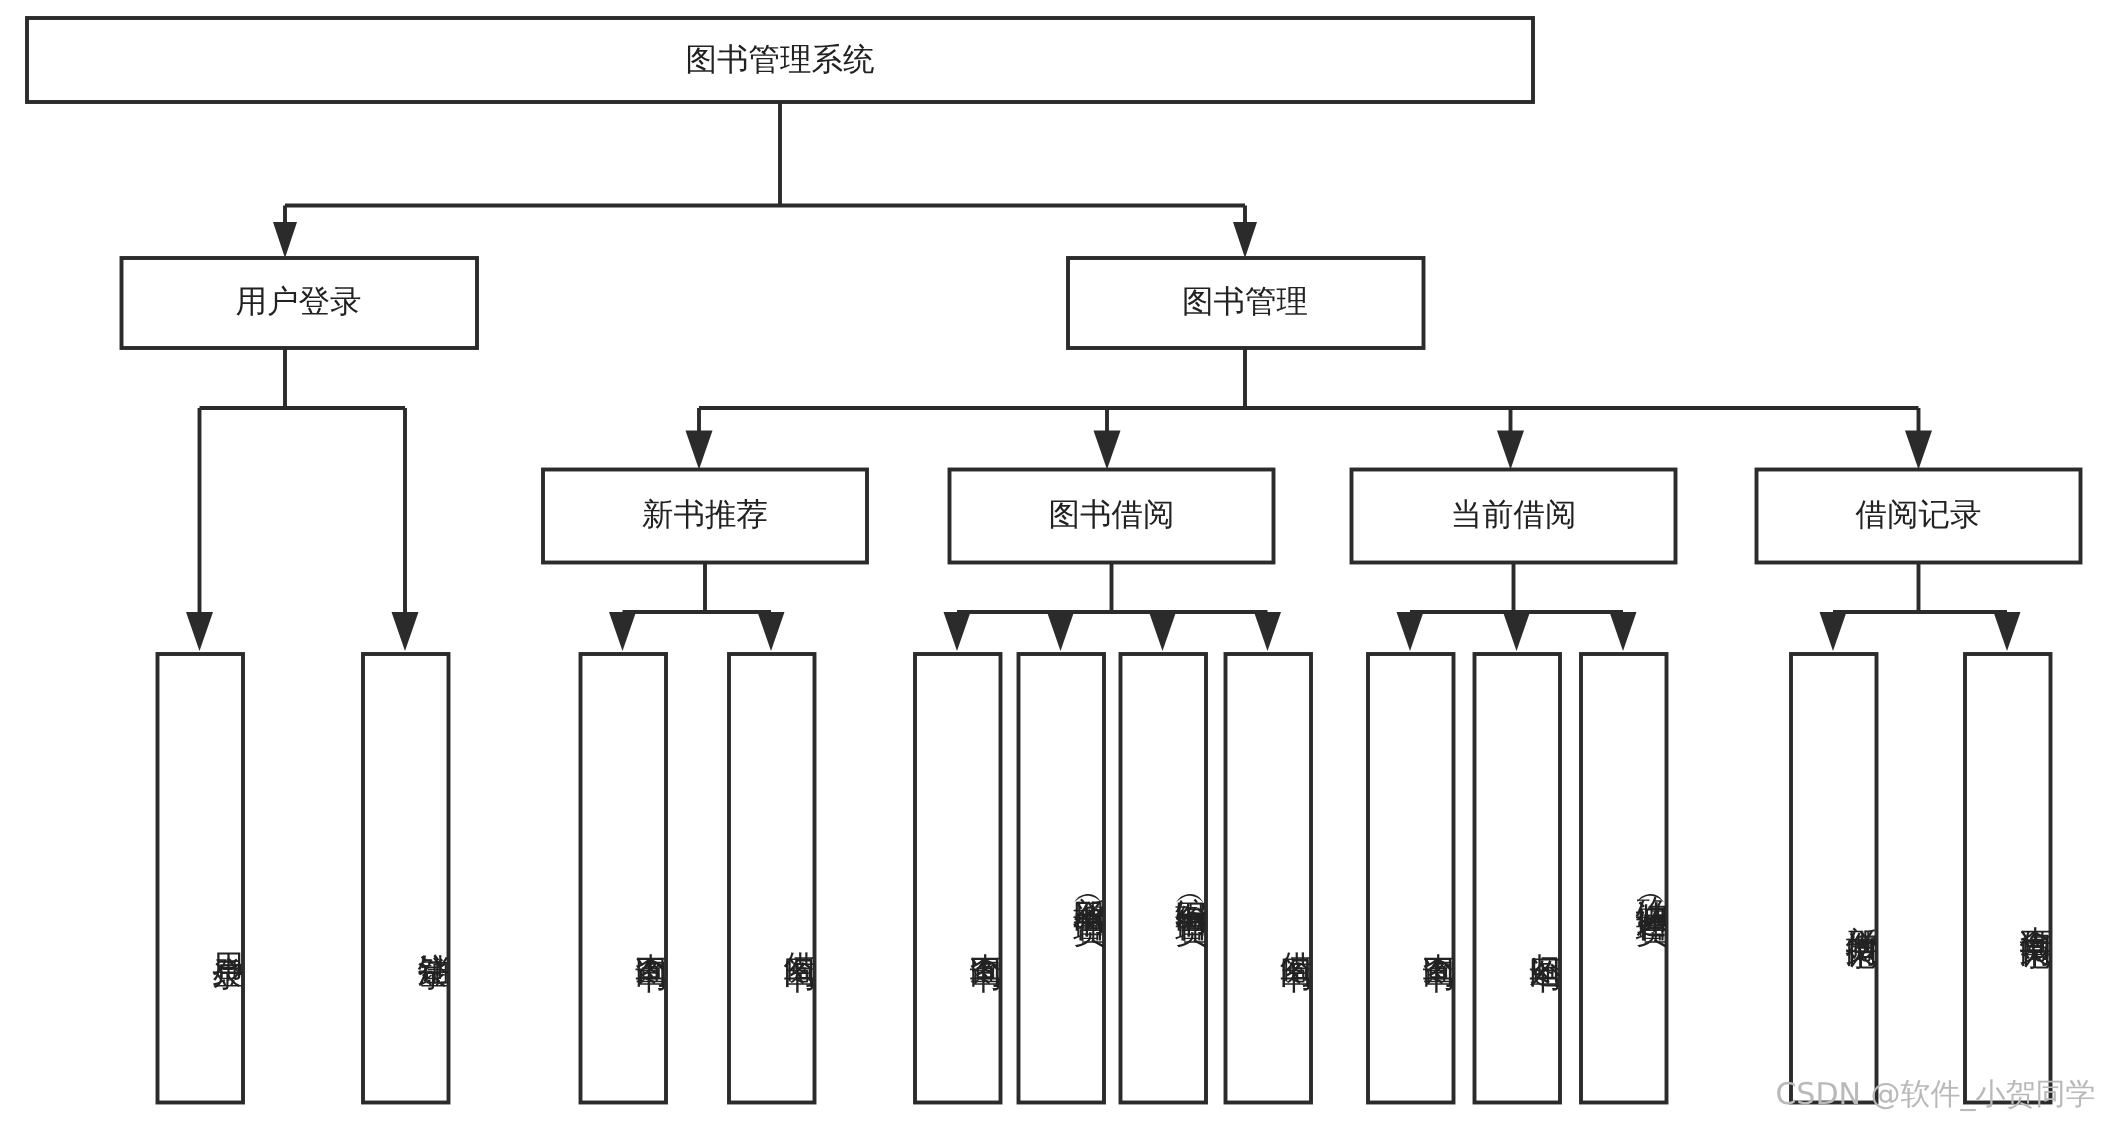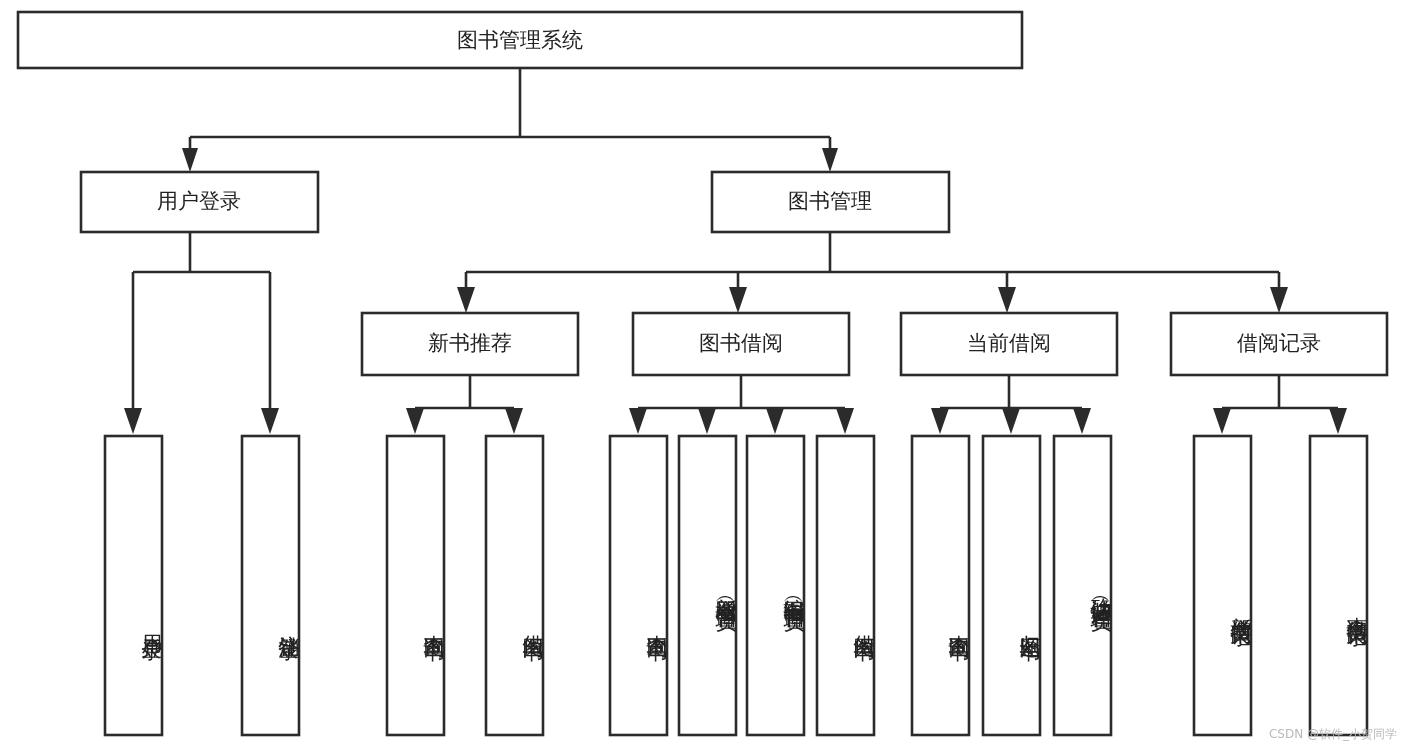--- a/index.html
+++ b/index.html
@@ -68,7 +68,7 @@
     right: 8px;
     bottom: 4px;
     font-family: "DejaVu Sans", "Liberation Sans", sans-serif;
-    font-size: 12px;
+    font-size: 20px;
     color: #b9b9b9;
     white-space: nowrap;
   }

